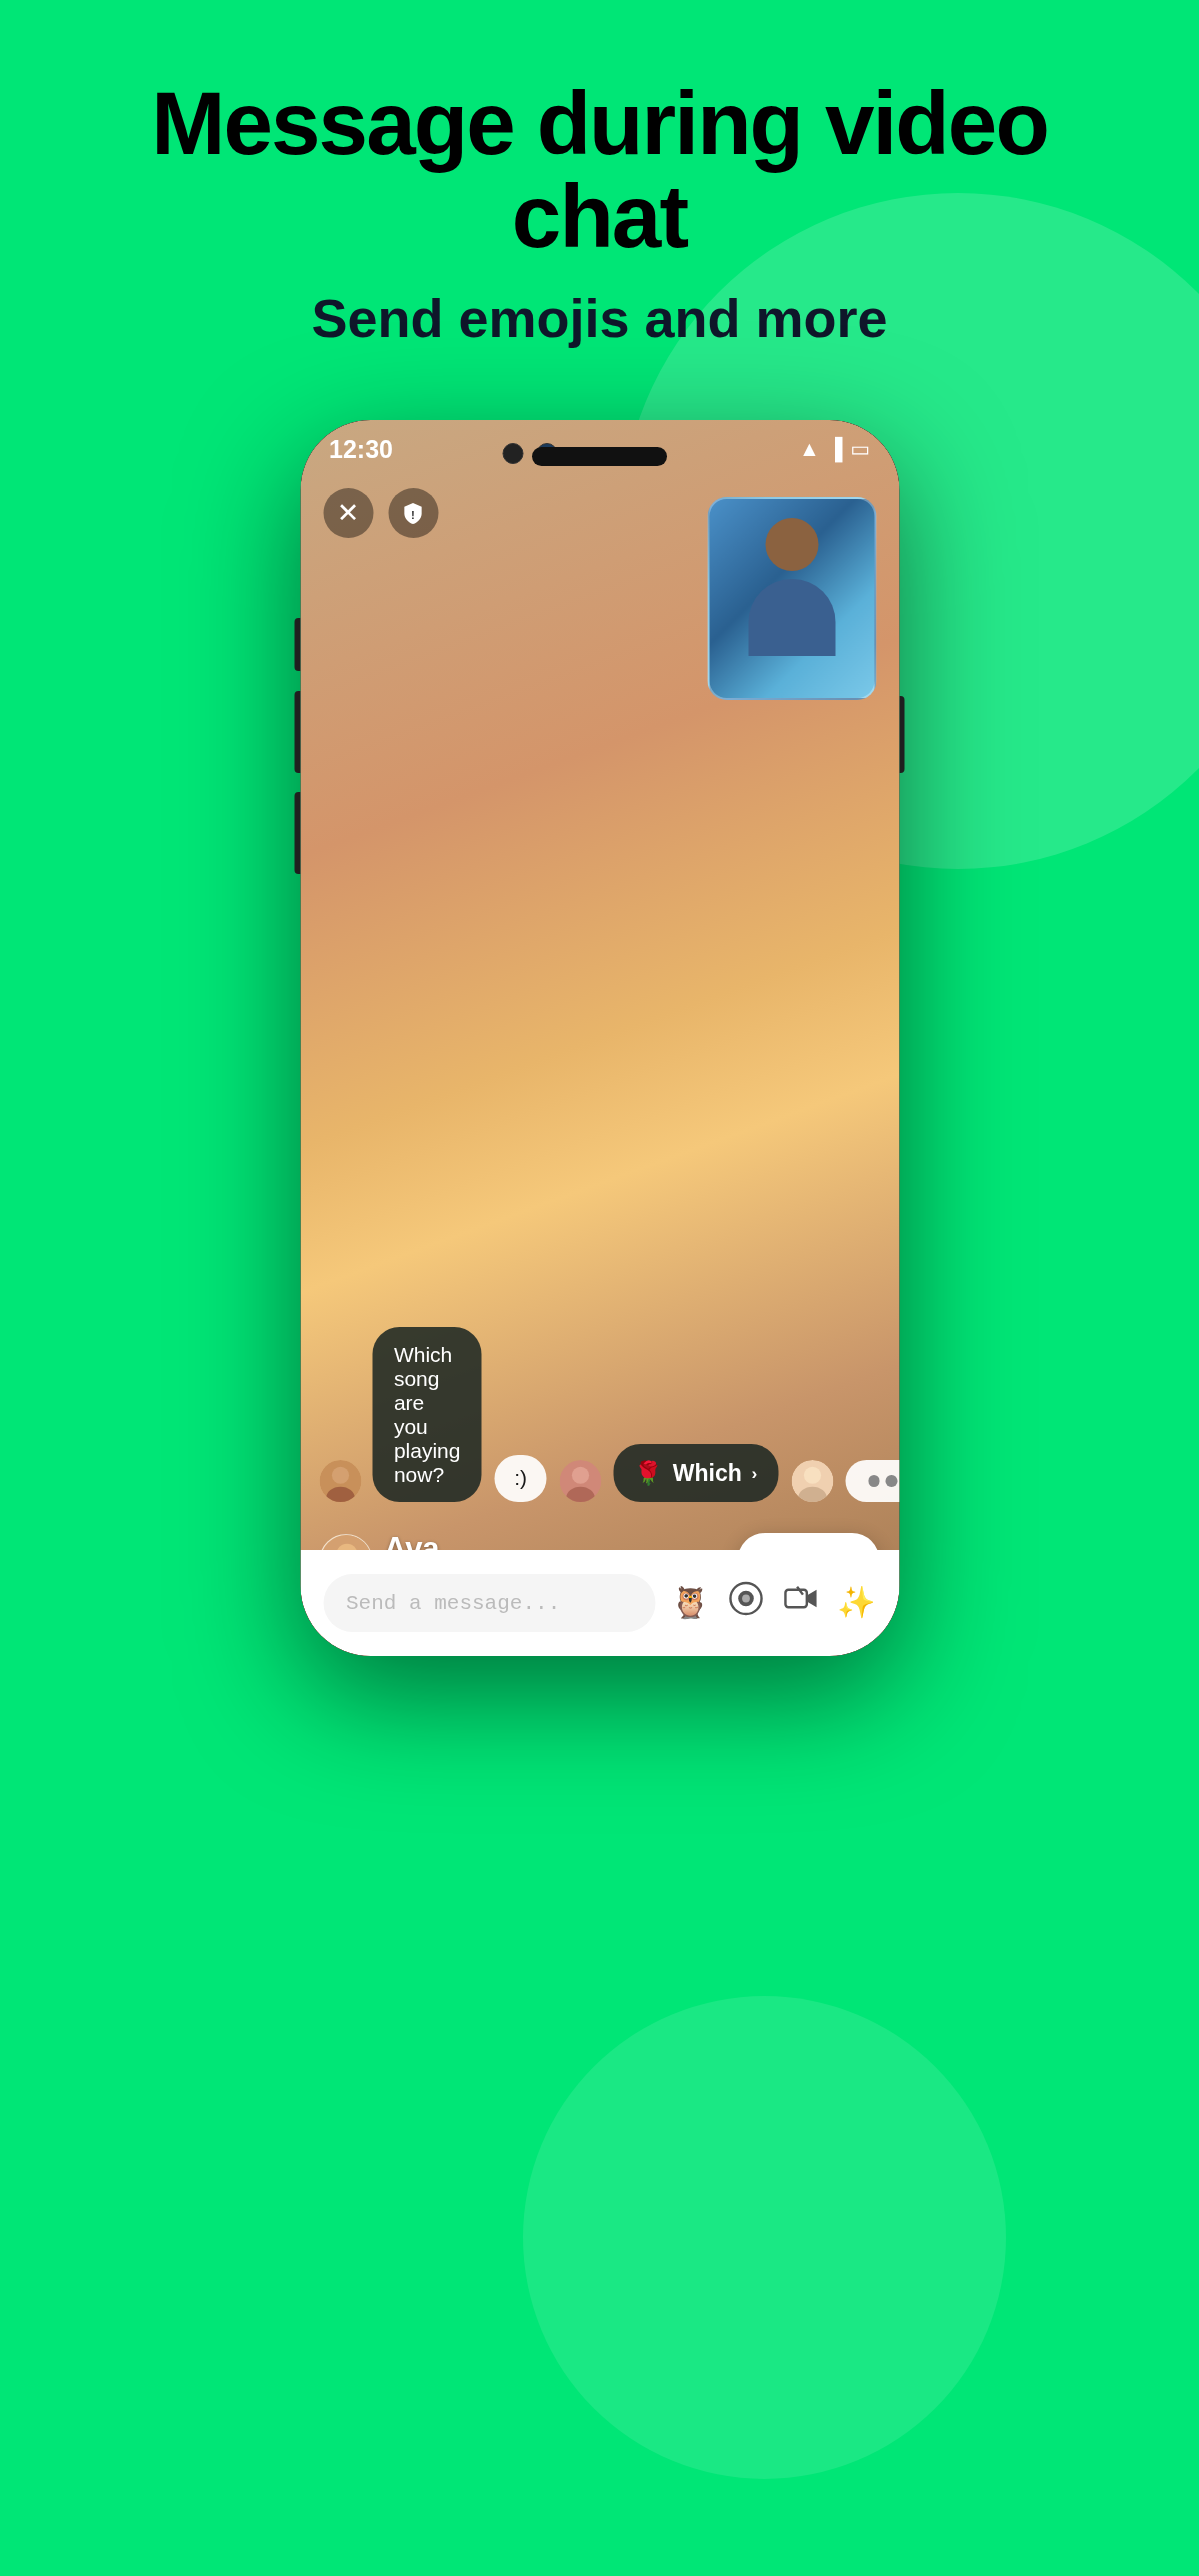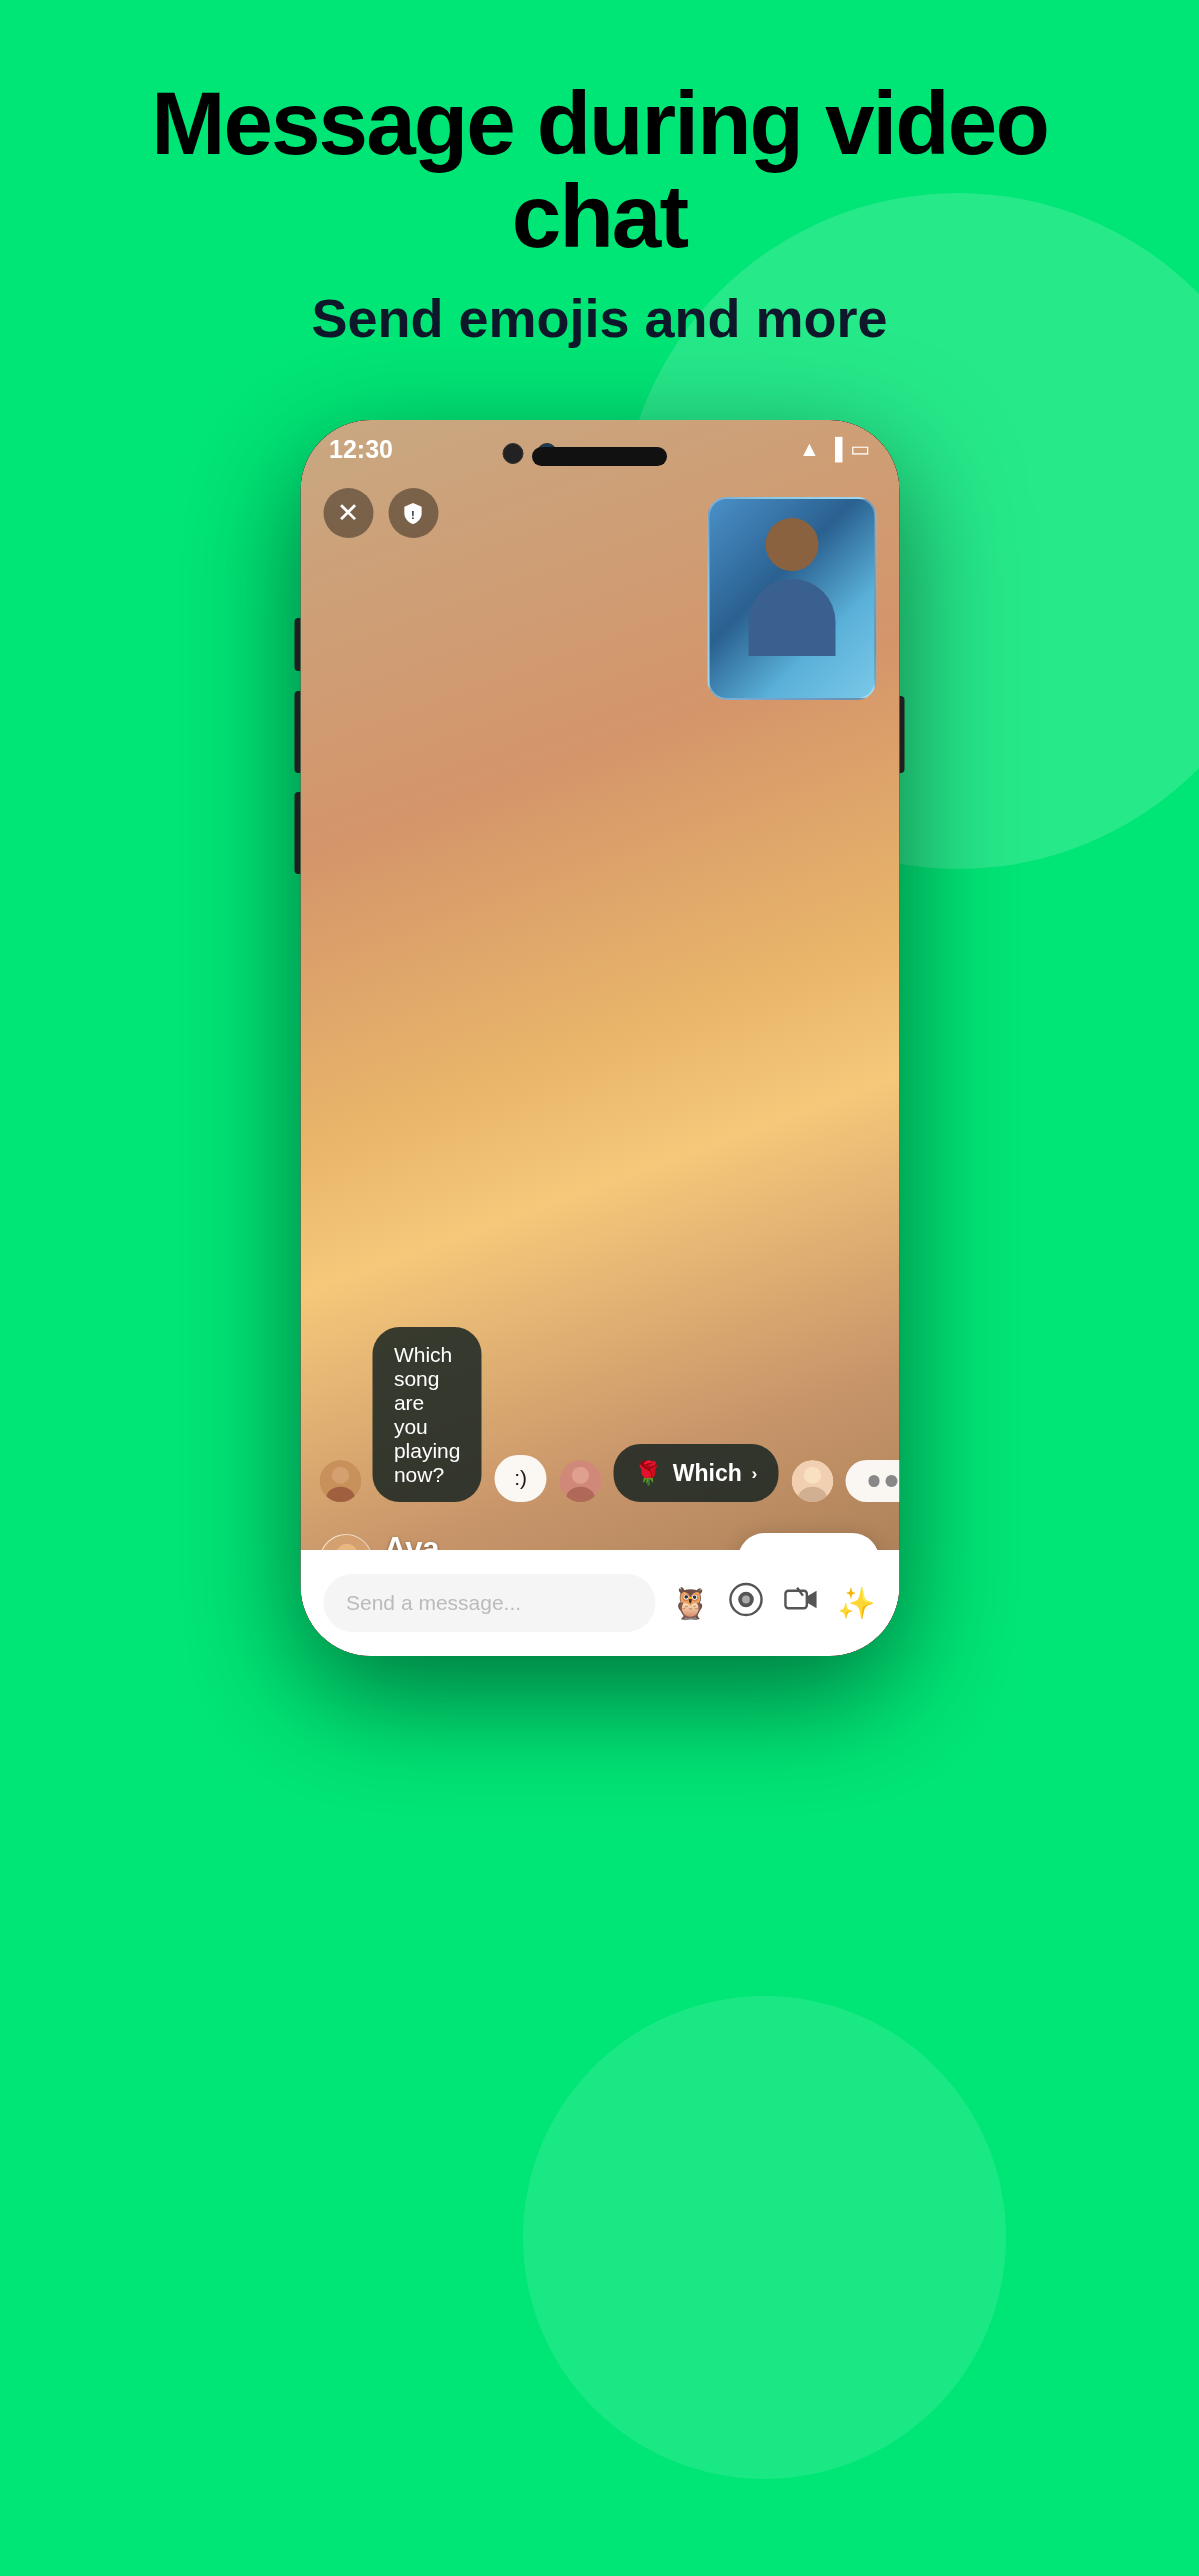--- a/index.html
+++ b/index.html
@@ -392,6 +392,7 @@
       padding: 0 23px;
       gap: 15.4px;
       z-index: 30;
+      font-family: Liberation Mono, monospace;
     }
     .msg-input {
       flex: 1;

